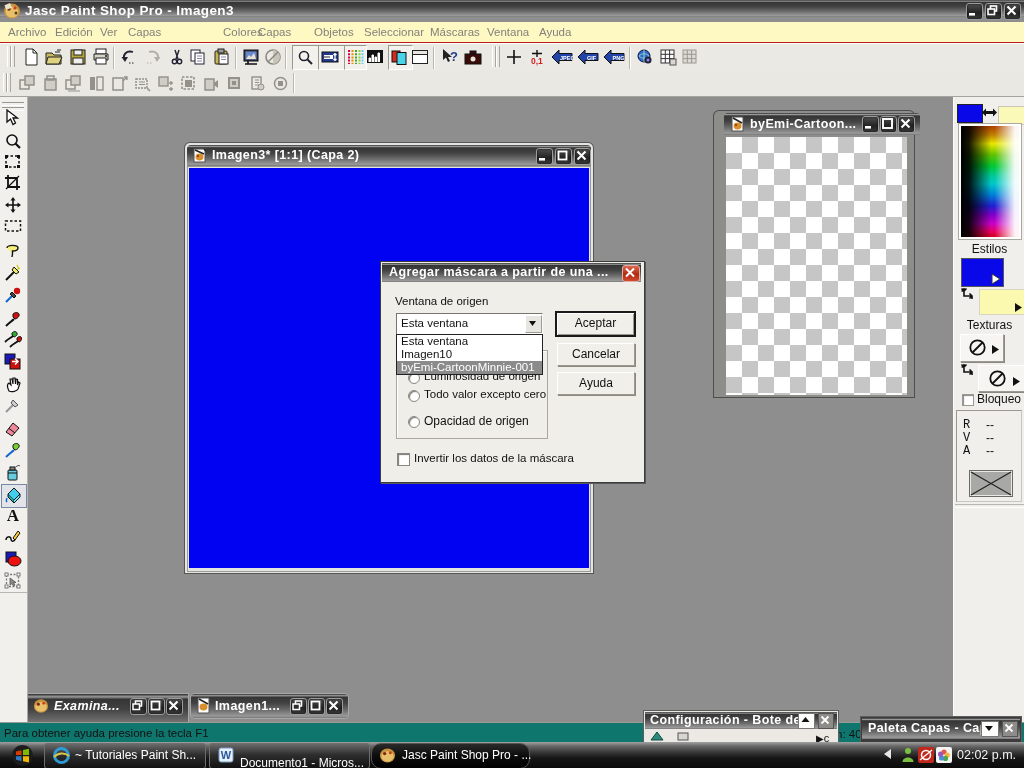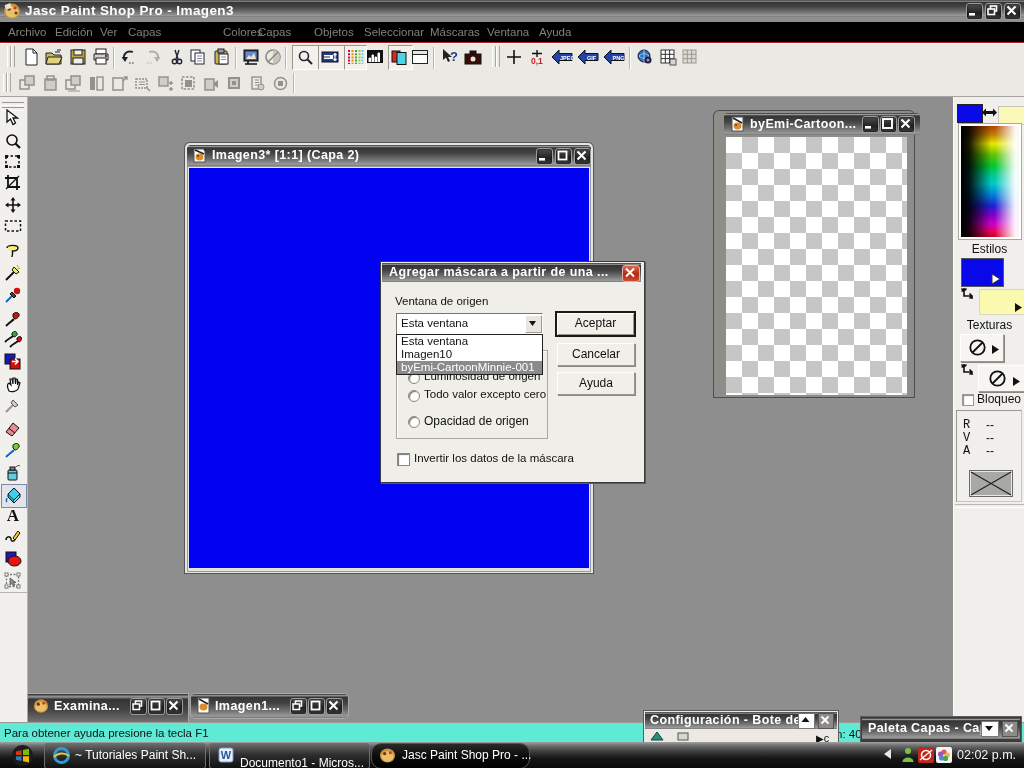--- a/index.html
+++ b/index.html
@@ -46,7 +46,7 @@
       </div>
   </div>
 
-  <div class="abs" style="left:0;top:22px;width:1024px;height:20px;background:#000000;border-bottom:1px solid #b91c1c;
+  <div class="abs" style="left:0;top:22px;width:1024px;height:20px;background:#fef9c3;border-bottom:1px solid #b91c1c;
        color:#83817b;font-size:11.5px;">
     <span class="abs" style="left:8px;top:4px;">Archivo</span>
     <span class="abs" style="left:55px;top:4px;">Edición</span>

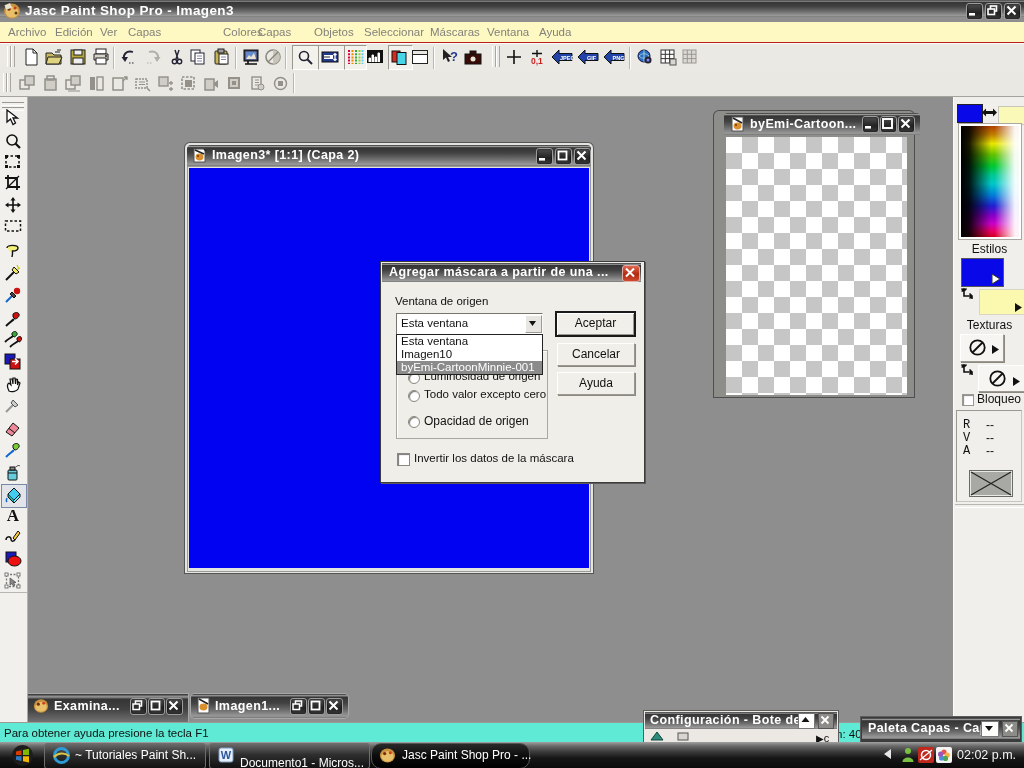--- a/index.html
+++ b/index.html
@@ -553,7 +553,7 @@
          border-top-color:#fff;border-left-color:#fff;box-shadow:1px 1px 0 #8a887f;font-size:12px;color:#111;text-align:center;line-height:20px;">Ayuda</div>
   </div>
 
-  <div class="abs tbar" style="left:28px;top:694px;width:160px;height:40px;border-radius:0;box-shadow:0 0 0 1px #a8a8a8;">
+  <div class="abs tbar" style="left:28px;top:694px;width:160px;height:40px;border-radius:0;box-shadow:0 0 0 1px #a8a8a8;font-style:italic;">
     <svg class="abs" style="left:5px;top:4px;" width="16" height="16" viewBox="0 0 18 18">
       <ellipse cx="9" cy="9" rx="8" ry="7.5" fill="#c8913f"></ellipse>
         <ellipse cx="9" cy="10" rx="6.5" ry="5.5" fill="#e8c06a"></ellipse>

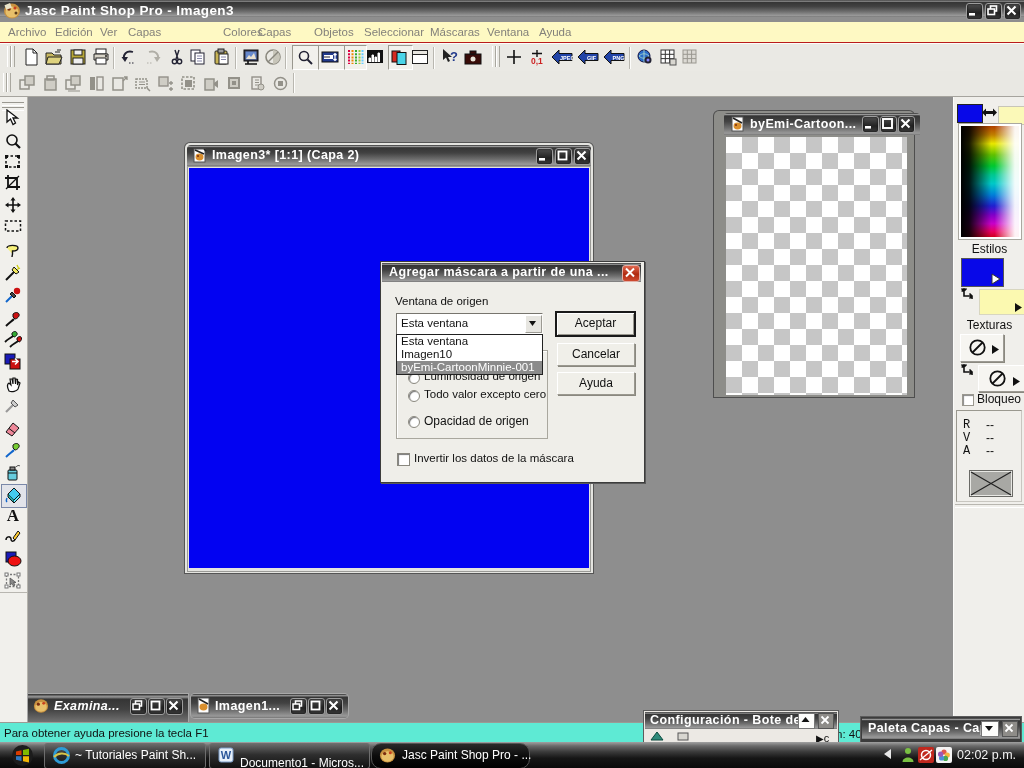--- a/index.html
+++ b/index.html
@@ -603,7 +603,7 @@
       </div>
   </div>
 
-  <div class="abs" style="left:0;top:722px;width:1024px;height:20px;background:#5eead4;border-top:1px solid #9c9a94;">
+  <div class="abs" style="left:0;top:722px;width:1024px;height:20px;background:#0f766e;border-top:1px solid #9c9a94;">
     <div class="abs" style="left:4px;top:4px;font-size:11.5px;color:#111;">Para obtener ayuda presione la tecla F1</div>
     <div class="abs" style="left:836px;top:5px;font-size:11.5px;color:#111;">n: 40</div>
   </div>

